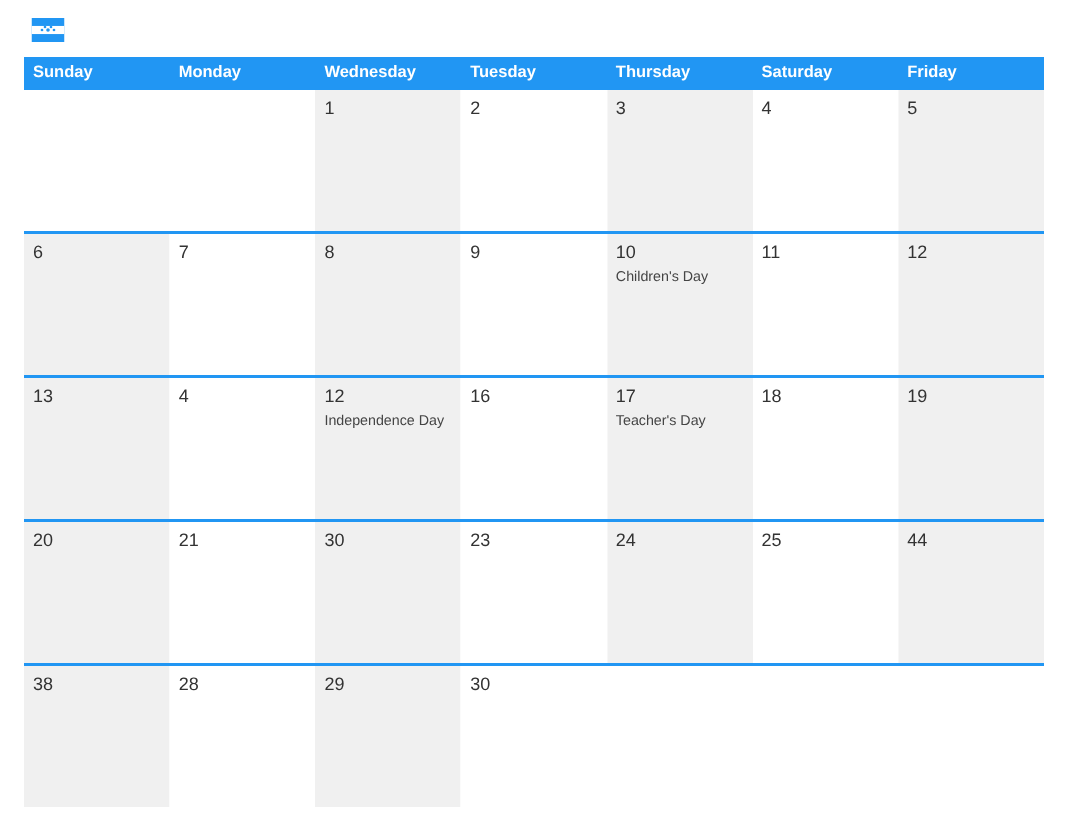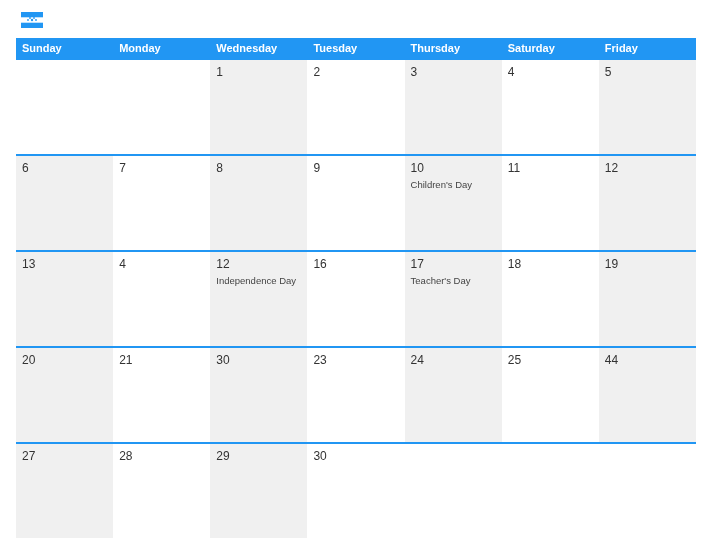--- a/index.html
+++ b/index.html
@@ -275,7 +275,7 @@
         </div>
         <div class="week-row">
           <div class="day-cell">
-            <span class="day-number">27</span>
+            <span class="day-number">38</span>
           </div>
           <div class="day-cell">
             <span class="day-number">28</span>

